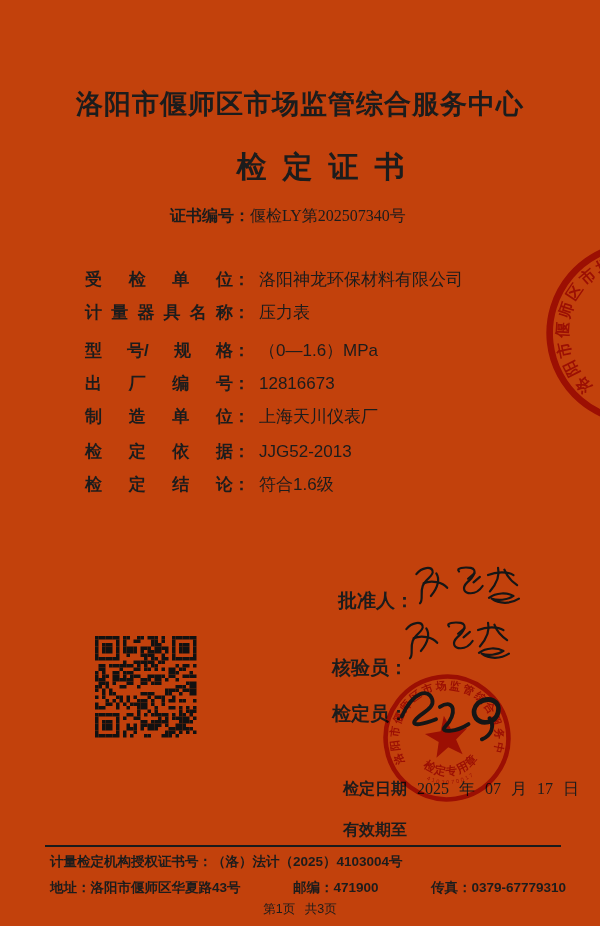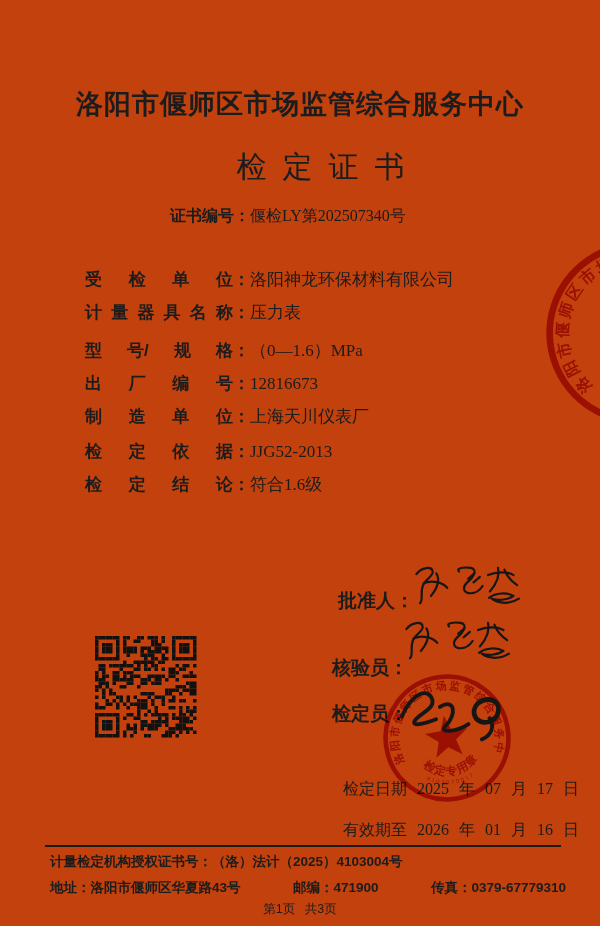--- a/index.html
+++ b/index.html
@@ -12,7 +12,7 @@
   .org-title{position:absolute;top:86px;left:0;right:0;text-align:center;
     font-size:27px;font-weight:bold;letter-spacing:1px;white-space:nowrap;}
   .cert-title{position:absolute;top:147px;left:0;right:0;text-align:center;
-    font-size:30px;font-weight:normal;letter-spacing:16px;text-indent:16px;white-space:nowrap;margin-left:41px;}
+    font-size:30px;font-weight:bold;letter-spacing:16px;text-indent:16px;white-space:nowrap;margin-left:41px;}
   .cert-no{position:absolute;top:206px;left:170px;font-size:16px;white-space:nowrap;}
   .cert-no .lab{font-weight:bold;}
   .cert-no .val{font-family:"Liberation Serif",serif;}

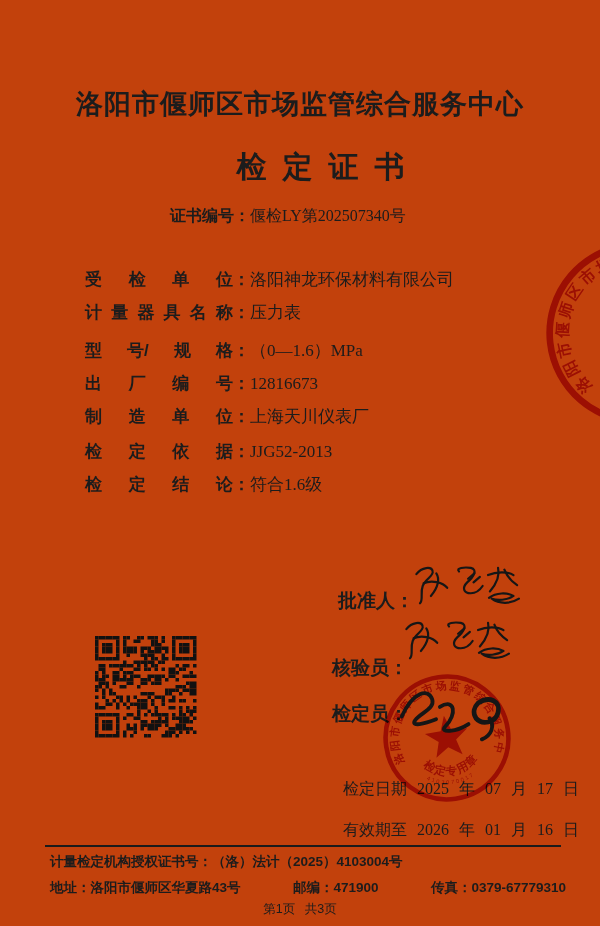--- a/index.html
+++ b/index.html
@@ -23,7 +23,7 @@
   .frow:nth-child(5){margin-bottom:14px;}
   .flabel{display:flex;justify-content:space-between;width:148px;font-weight:bold;}
   .fcolon{font-weight:bold;}
-  .fvalue{font-family:Liberation Serif, serif;}
+  .fvalue{margin-left:9px;font-family:Liberation Sans, sans-serif;}
 
   .sig-label{position:absolute;font-size:19px;font-weight:bold;white-space:nowrap;}
   #lab-approver{left:338px;top:588px;}

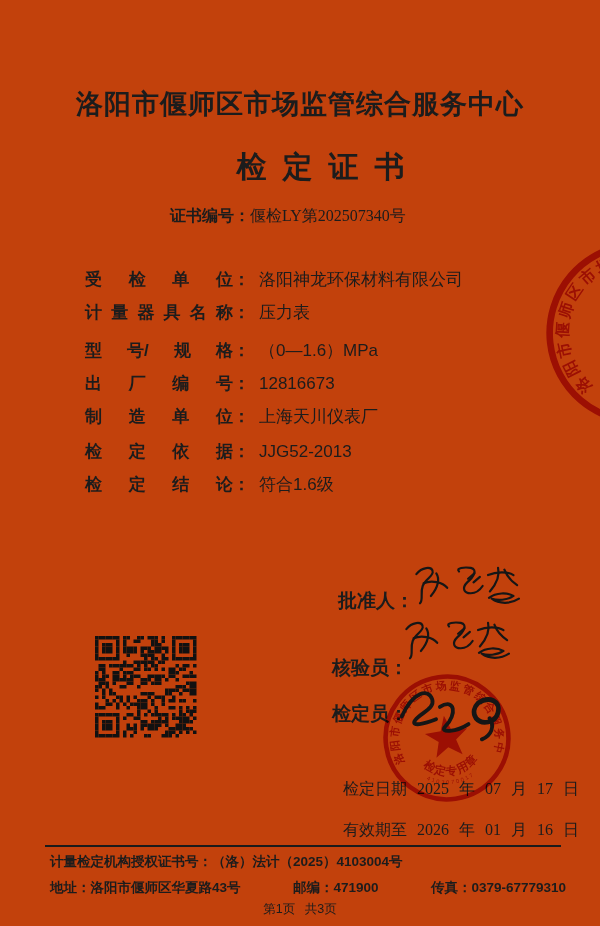--- a/index.html
+++ b/index.html
@@ -43,7 +43,7 @@
 
   #dates{position:absolute;left:343px;top:779px;width:240px;}
   .drow{display:flex;align-items:baseline;height:20px;margin-bottom:21px;font-size:16px;white-space:nowrap;}
-  .dlabel{font-weight:normal;margin-right:10px;}
+  .dlabel{font-weight:bold;margin-right:10px;}
   .dvalue{font-family:"Liberation Serif",serif;word-spacing:6px;}
 
   .divider{position:absolute;left:45px;top:845px;width:516px;height:2px;background:#1b1b1b;}

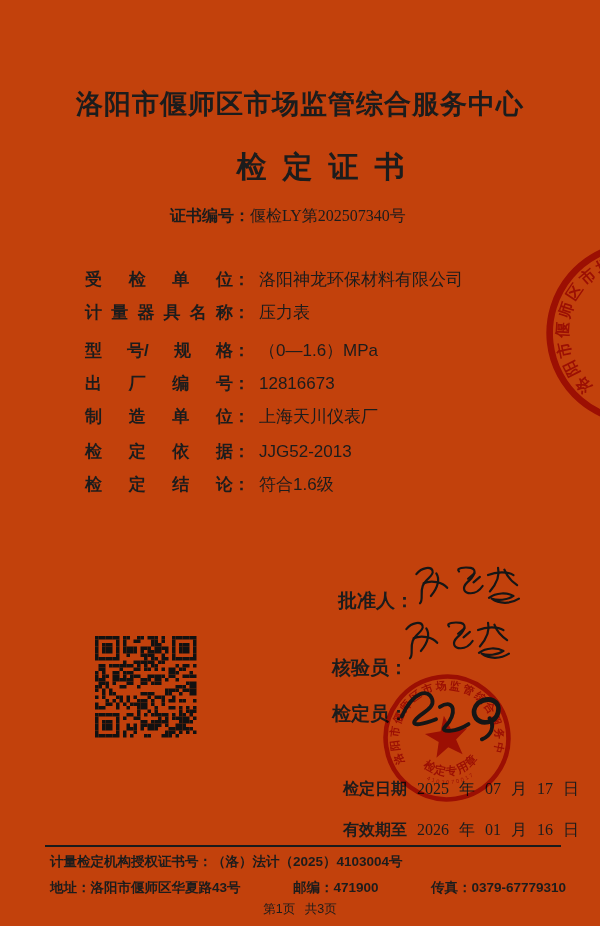--- a/index.html
+++ b/index.html
@@ -640,7 +640,6 @@
 
     <div class="drow">
       <span class="dlabel">有效期至</span>
-      <span class="dvalue">2026 年 01 月 16 日</span>
     </div>
   </div>
 

